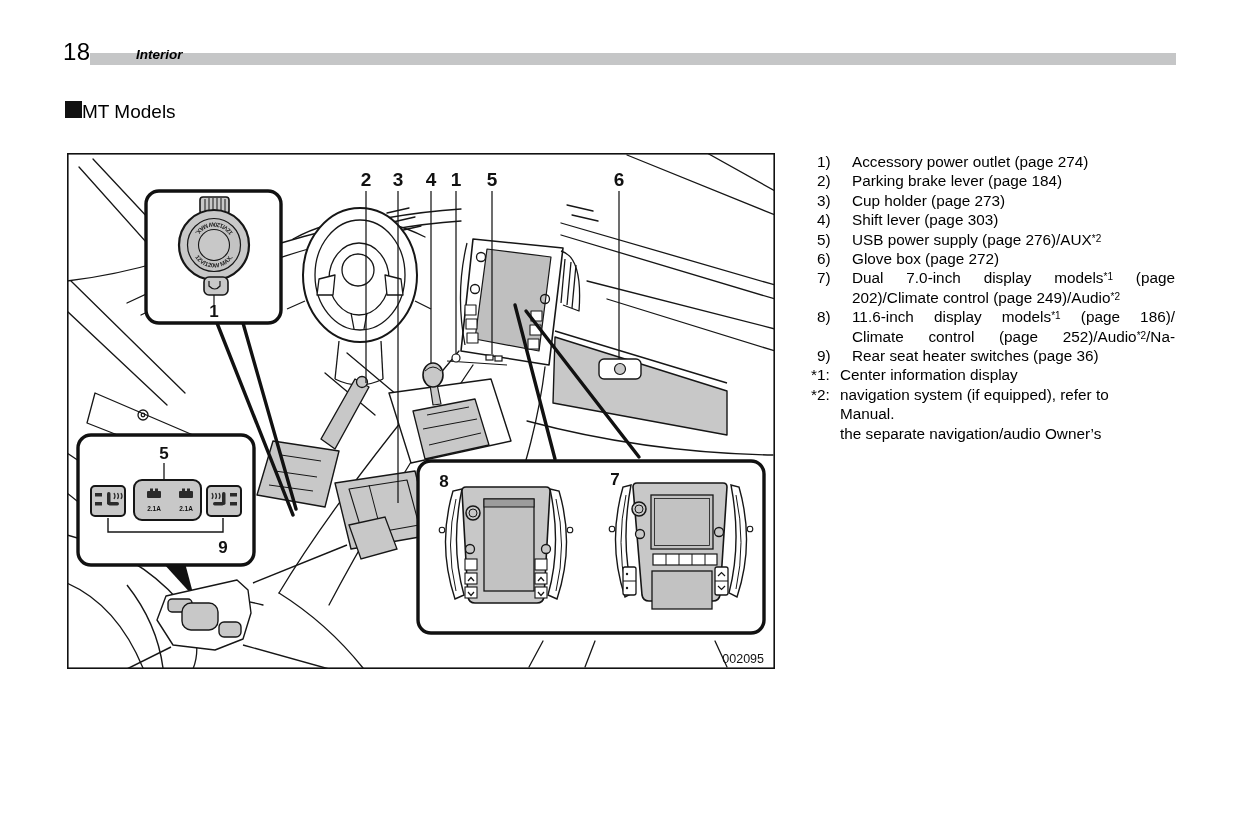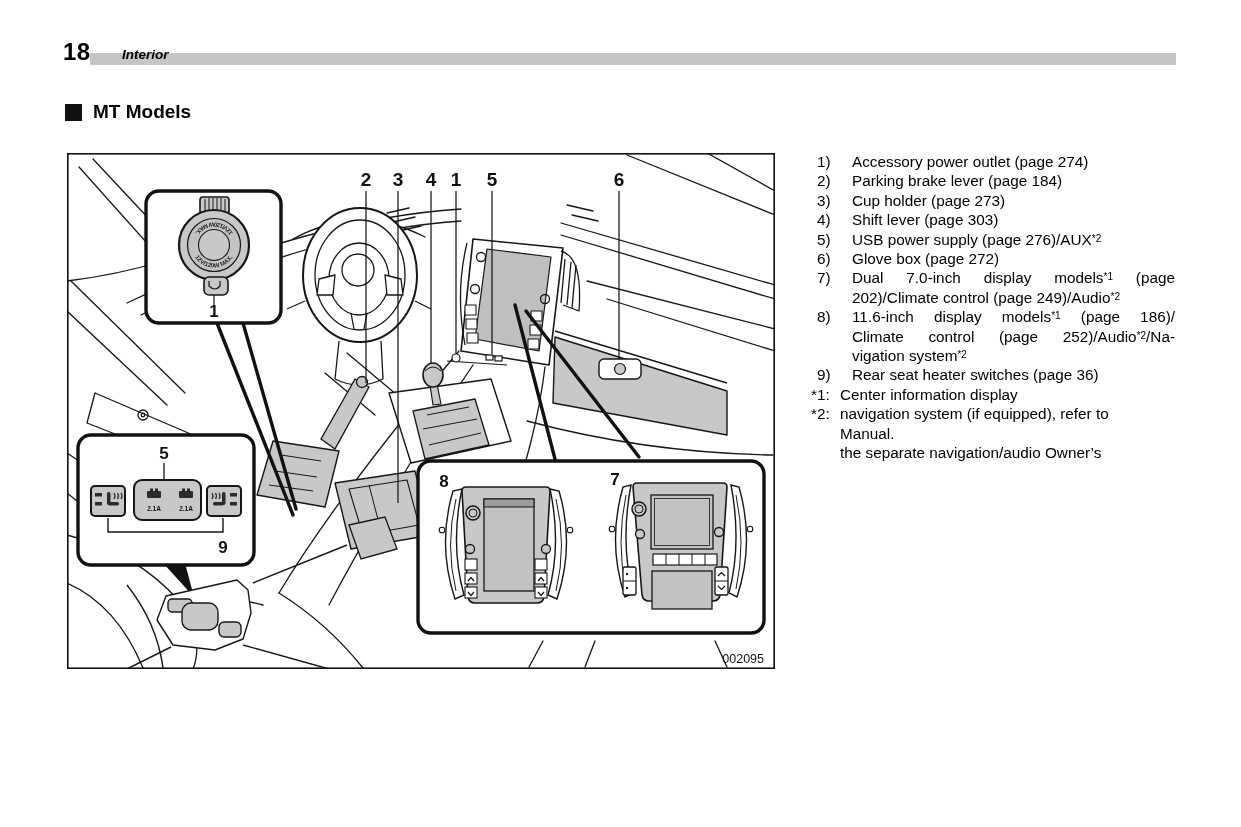--- a/index.html
+++ b/index.html
@@ -6,7 +6,7 @@
   body{width:1241px;height:827px;position:relative;font-family:"Liberation Sans",sans-serif;color:#000;overflow:hidden;}
   .abs{position:absolute;}
   
-  .page-num{left:63px;top:38px;font-size:24px;font-weight:bold;letter-spacing:0.5px;}
+  .page-num{left:63px;top:38px;font-size:24px;font-weight:normal;letter-spacing:0.5px;}
   .head-bar{left:90px;top:53px;width:1086px;height:12px;background:#c5c6c7;}
   .section-name{left:122px;top:47px;font-size:13.5px;font-weight:bold;font-style:italic;}
   

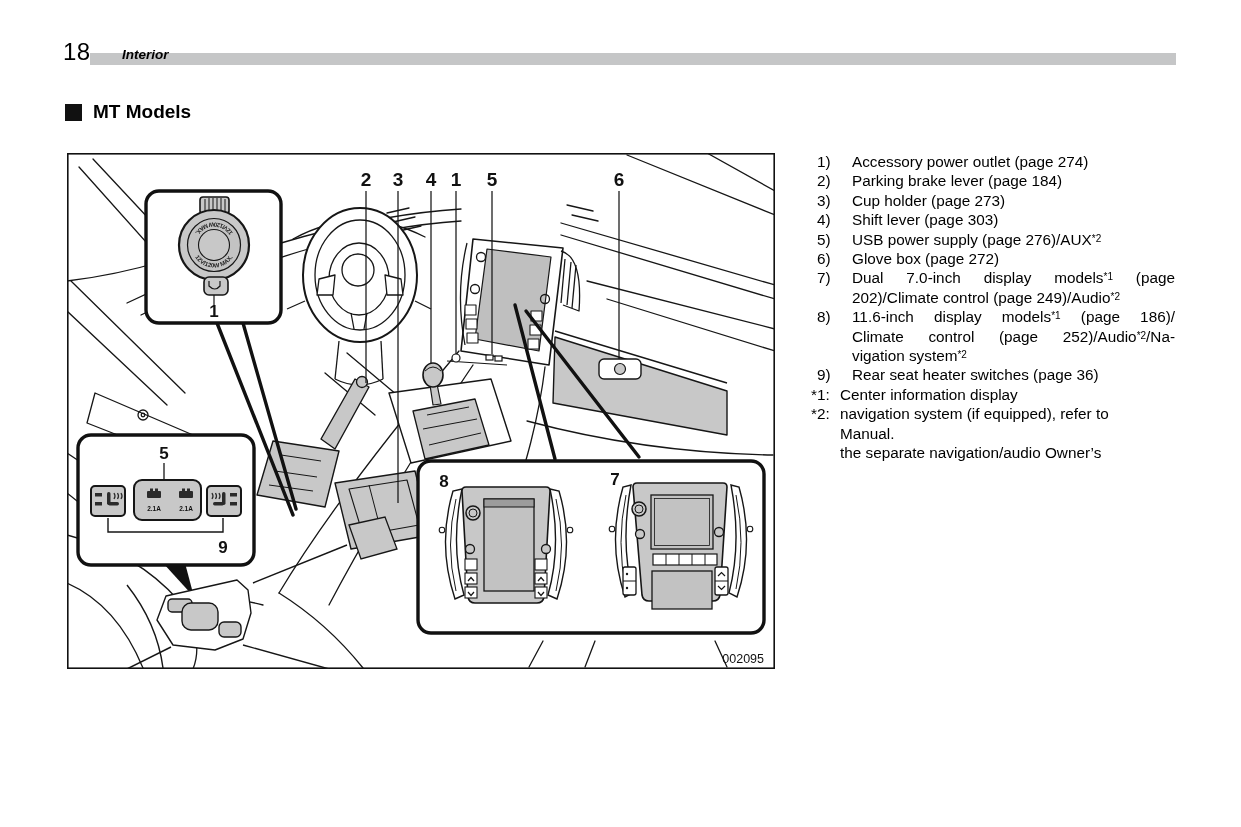--- a/index.html
+++ b/index.html
@@ -8,7 +8,7 @@
   
   .page-num{left:63px;top:38px;font-size:24px;font-weight:normal;letter-spacing:0.5px;}
   .head-bar{left:90px;top:53px;width:1086px;height:12px;background:#c5c6c7;}
-  .section-name{left:122px;top:47px;font-size:13.5px;font-weight:bold;font-style:italic;}
+  .section-name{left:136px;top:47px;font-size:13.5px;font-weight:bold;font-style:italic;}
   
   .heading{left:65px;top:101px;font-size:19px;font-weight:bold;display:flex;align-items:center;gap:11px;}
   .heading .sq{width:17px;height:17px;background:#111;display:inline-block;}

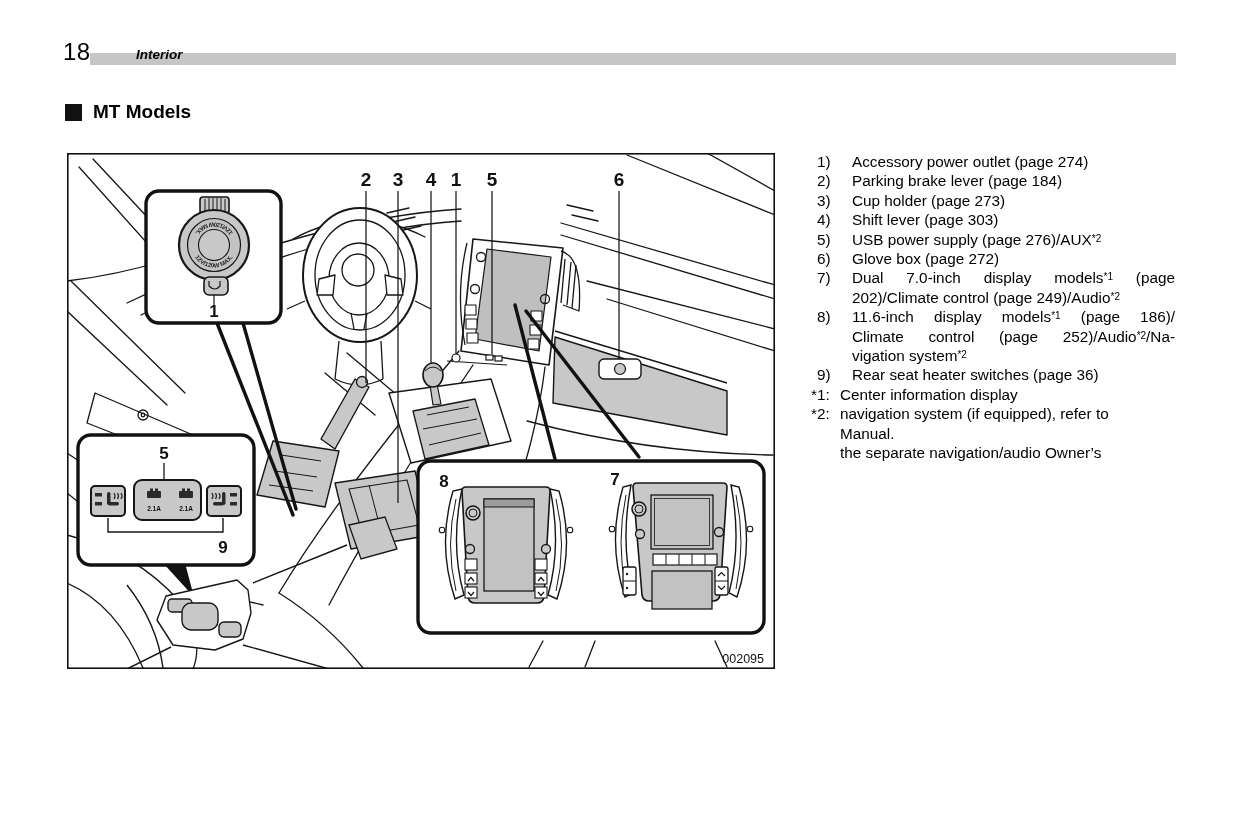--- a/index.html
+++ b/index.html
@@ -10,7 +10,7 @@
   .head-bar{left:90px;top:53px;width:1086px;height:12px;background:#c5c6c7;}
   .section-name{left:136px;top:47px;font-size:13.5px;font-weight:bold;font-style:italic;}
   
-  .heading{left:65px;top:101px;font-size:19px;font-weight:bold;display:flex;align-items:center;gap:11px;}
+  .heading{left:65px;top:101px;font-size:19px;font-weight:normal;display:flex;align-items:flex-start;}
   .heading .sq{width:17px;height:17px;background:#111;display:inline-block;}
   
   .fig{left:67px;top:153px;width:708px;height:516px;}

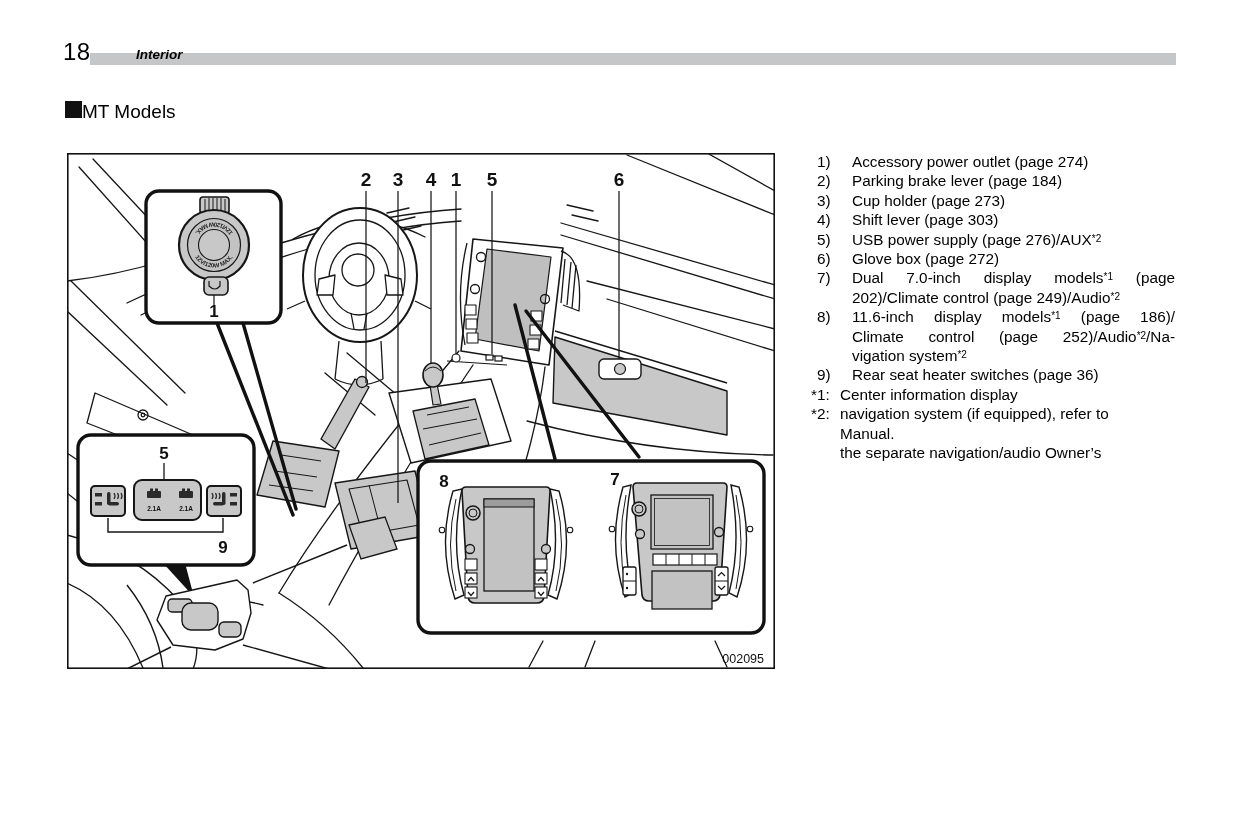--- a/index.html
+++ b/index.html
@@ -359,7 +359,6 @@
       <span class="num">8)</span>
       <div class="lline j">11.6-inch display models<sup>*1</sup> (page 186)/</div>
       <div class="lline j">Climate control (page 252)/Audio<sup>*2</sup>/Na-</div>
-      <div class="lline">vigation system<sup>*2</sup></div>
     </div>
     <div class="legend-item">
       <span class="num">9)</span>

